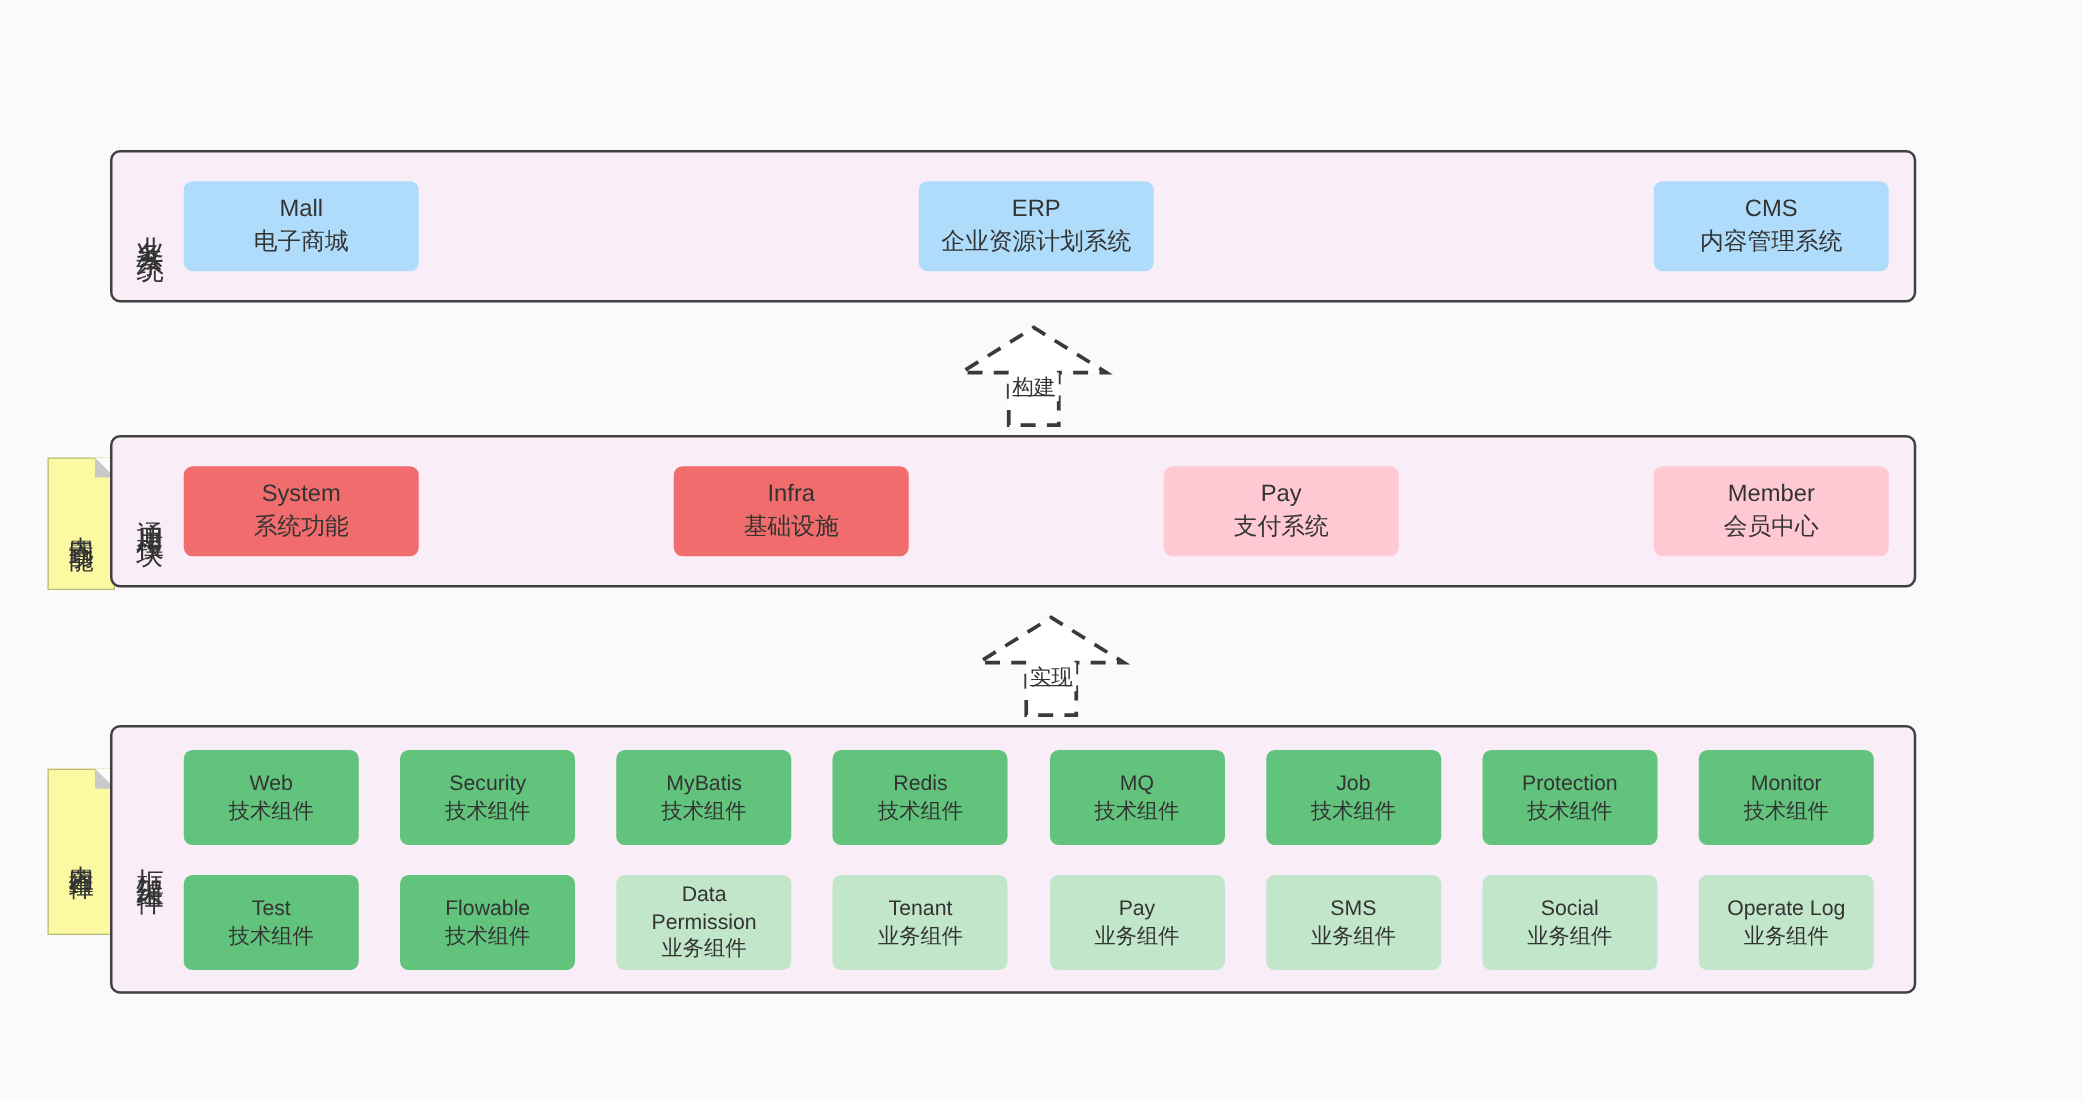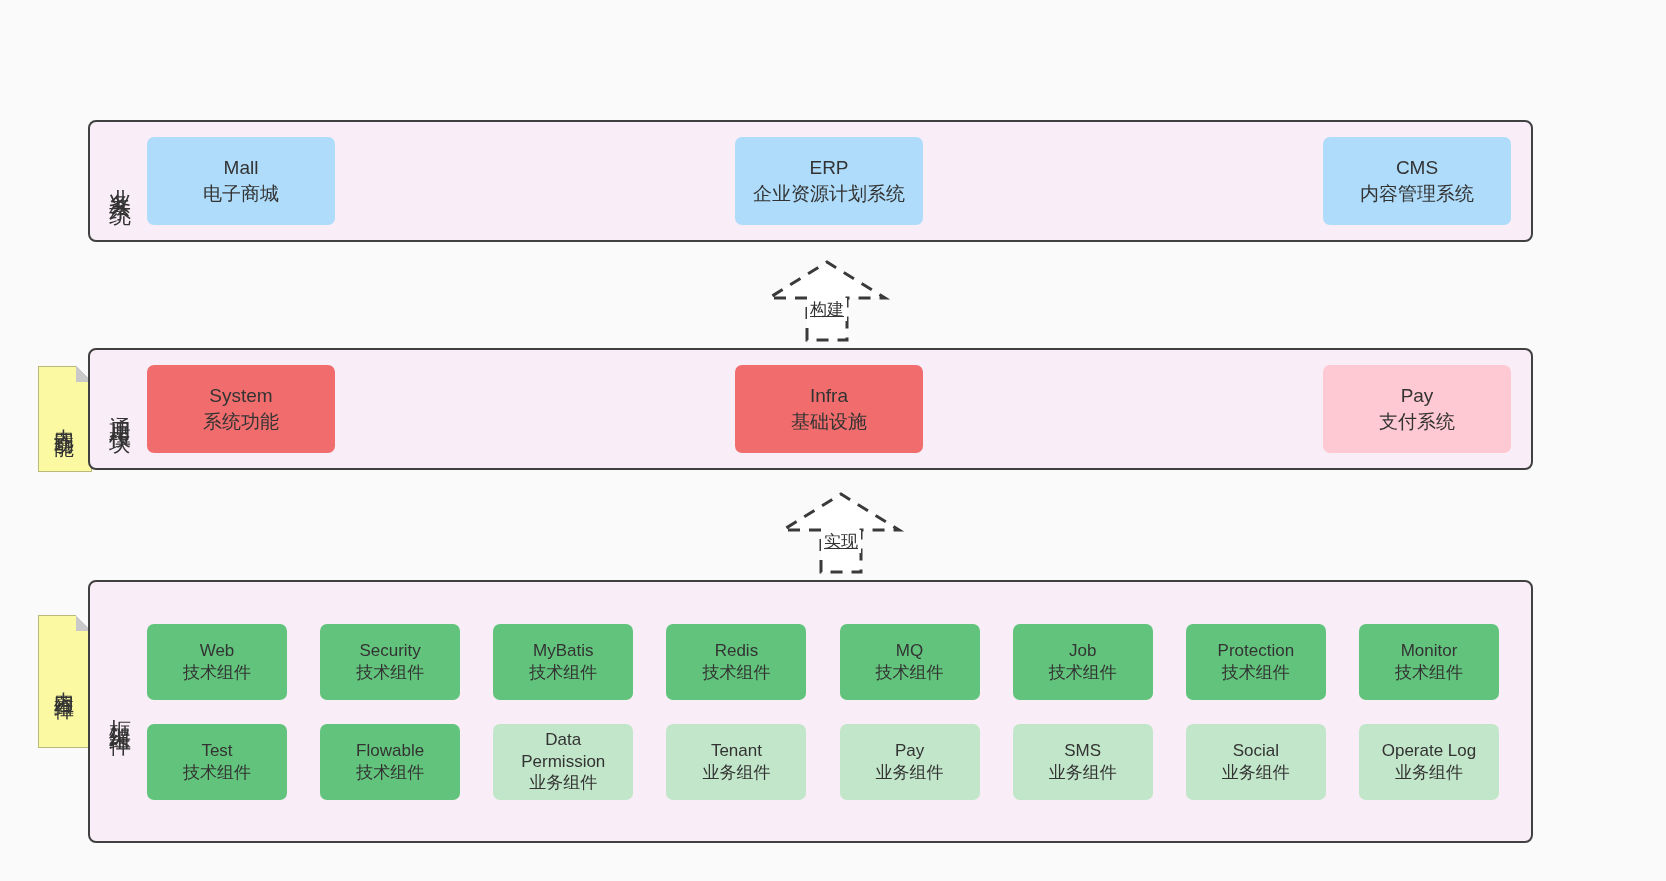--- a/index.html
+++ b/index.html
@@ -40,7 +40,7 @@
     display:flex;flex-direction:column;align-items:center;justify-content:center;
     border-radius:7px;text-align:center;color:var(--text);
   }
-  .row-6 .box{width:188px;height:88px;font-size:19px;line-height:1.35;padding:0 8px}
+  .row-6 .box{width:188px;height:72px;font-size:19px;line-height:1.35;padding:0 8px}
   .row-8 .box{width:140px;height:76px;font-size:17px;line-height:1.28;padding:0 12px}
   .box.blue{background:var(--blue)}
   .box.red{background:var(--red)}

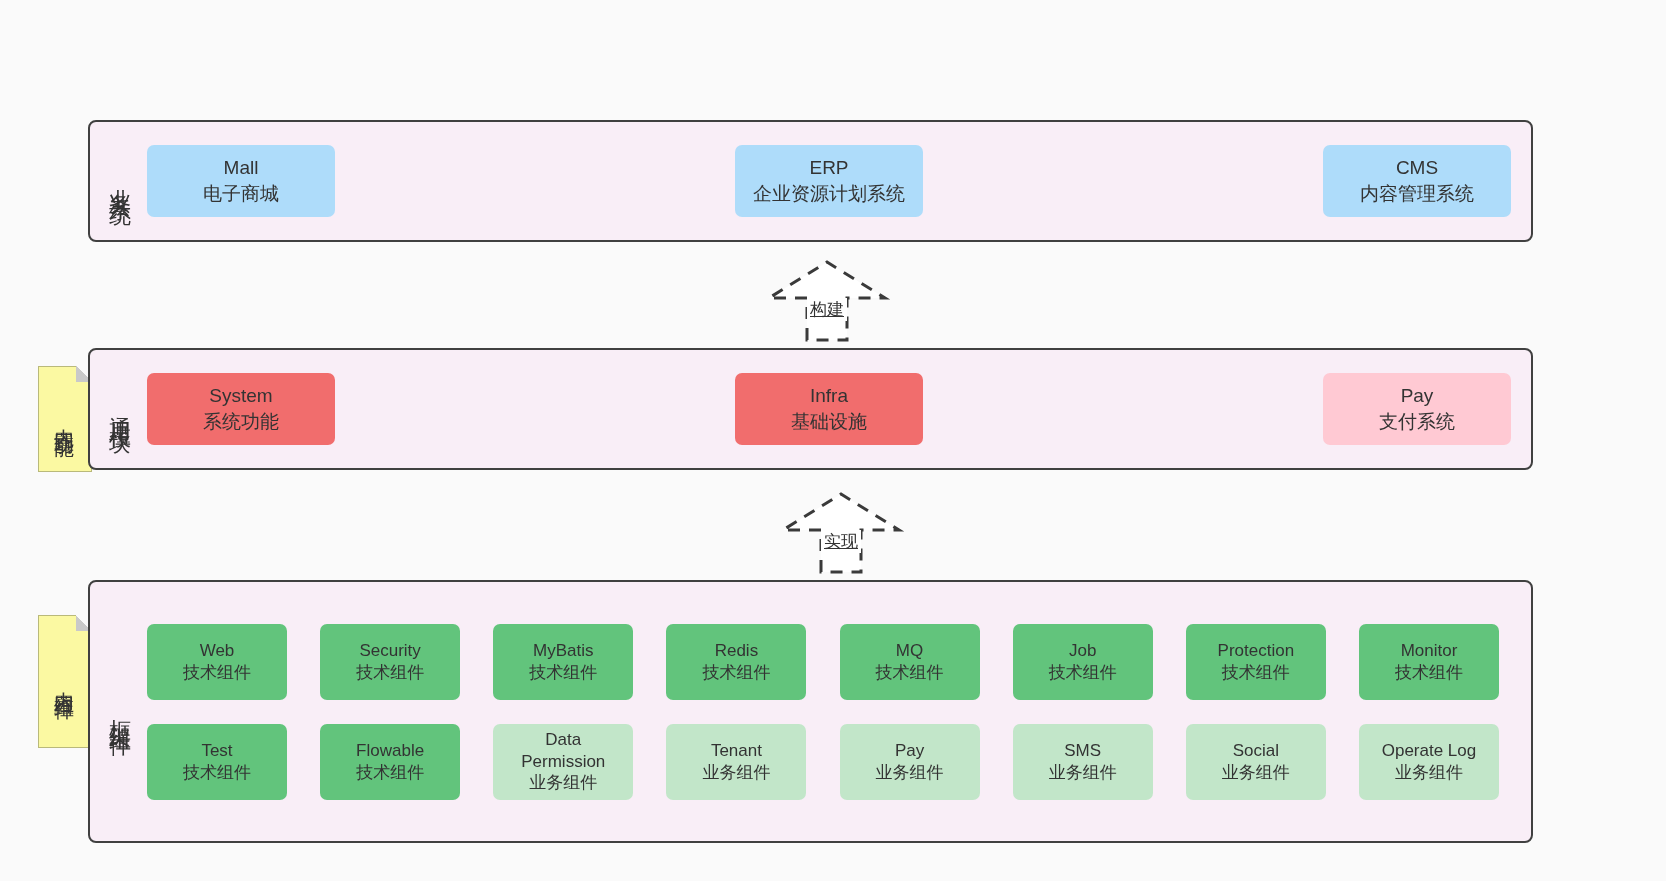--- a/index.html
+++ b/index.html
@@ -122,6 +122,10 @@
         <span>Pay</span>
         <span>支付系统</span>
       </div>
+      <div class="box pink">
+        <span>Member</span>
+        <span>会员中心</span>
+      </div>
     </div>
   </div>
 </div>

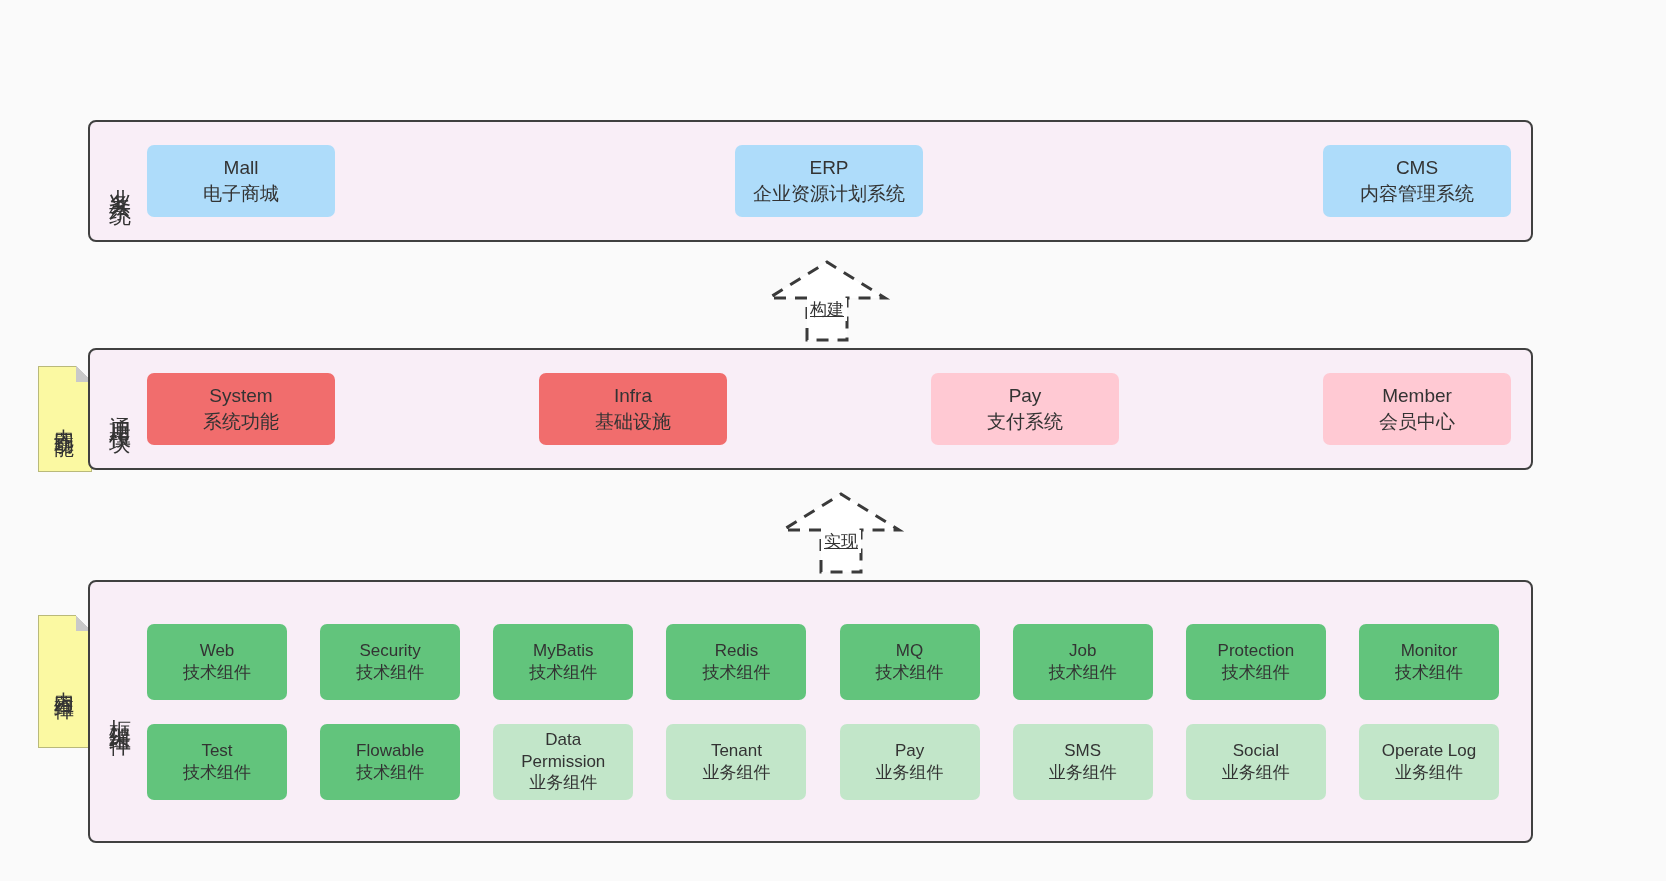--- a/index.html
+++ b/index.html
@@ -22,7 +22,7 @@
   }
   .layer-1{top:120px;height:122px}
   .layer-2{top:348px;height:122px}
-  .layer-3{top:580px;height:263px}
+  .layer-3{top:580px;height:215px}
   .layer-label{
     position:absolute;left:10px;top:0;bottom:0;width:40px;
     display:flex;align-items:center;justify-content:center;

